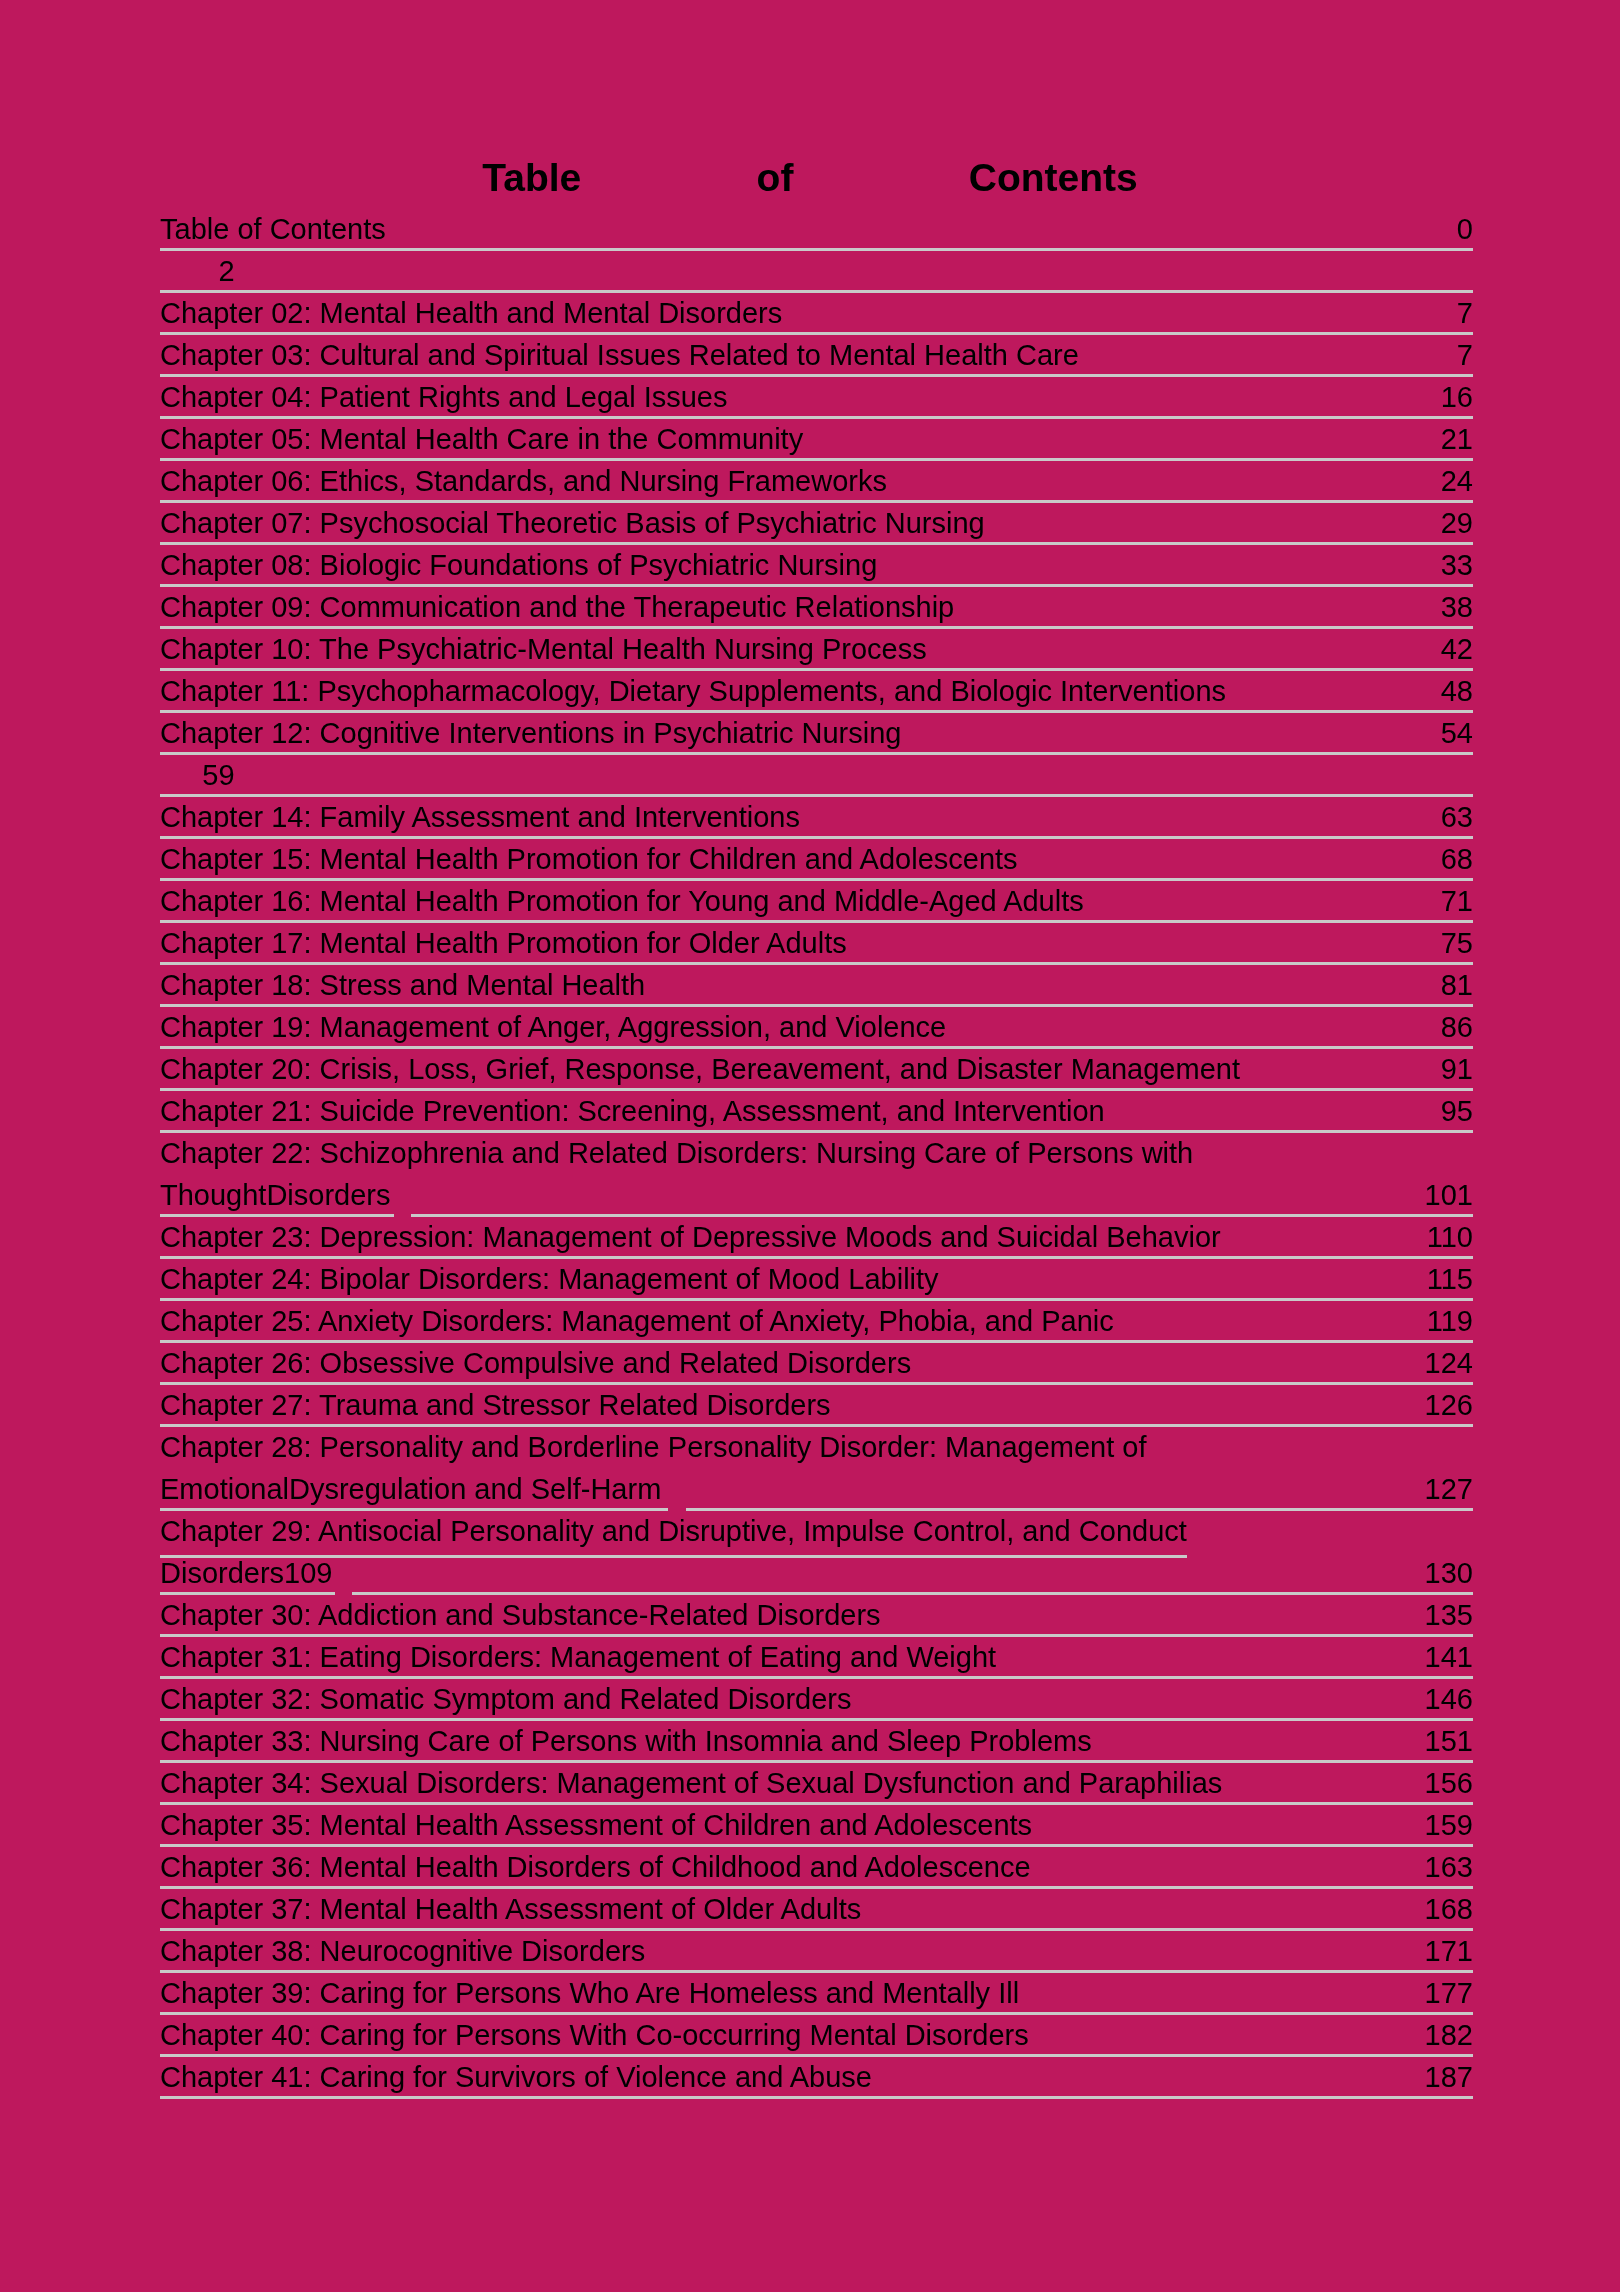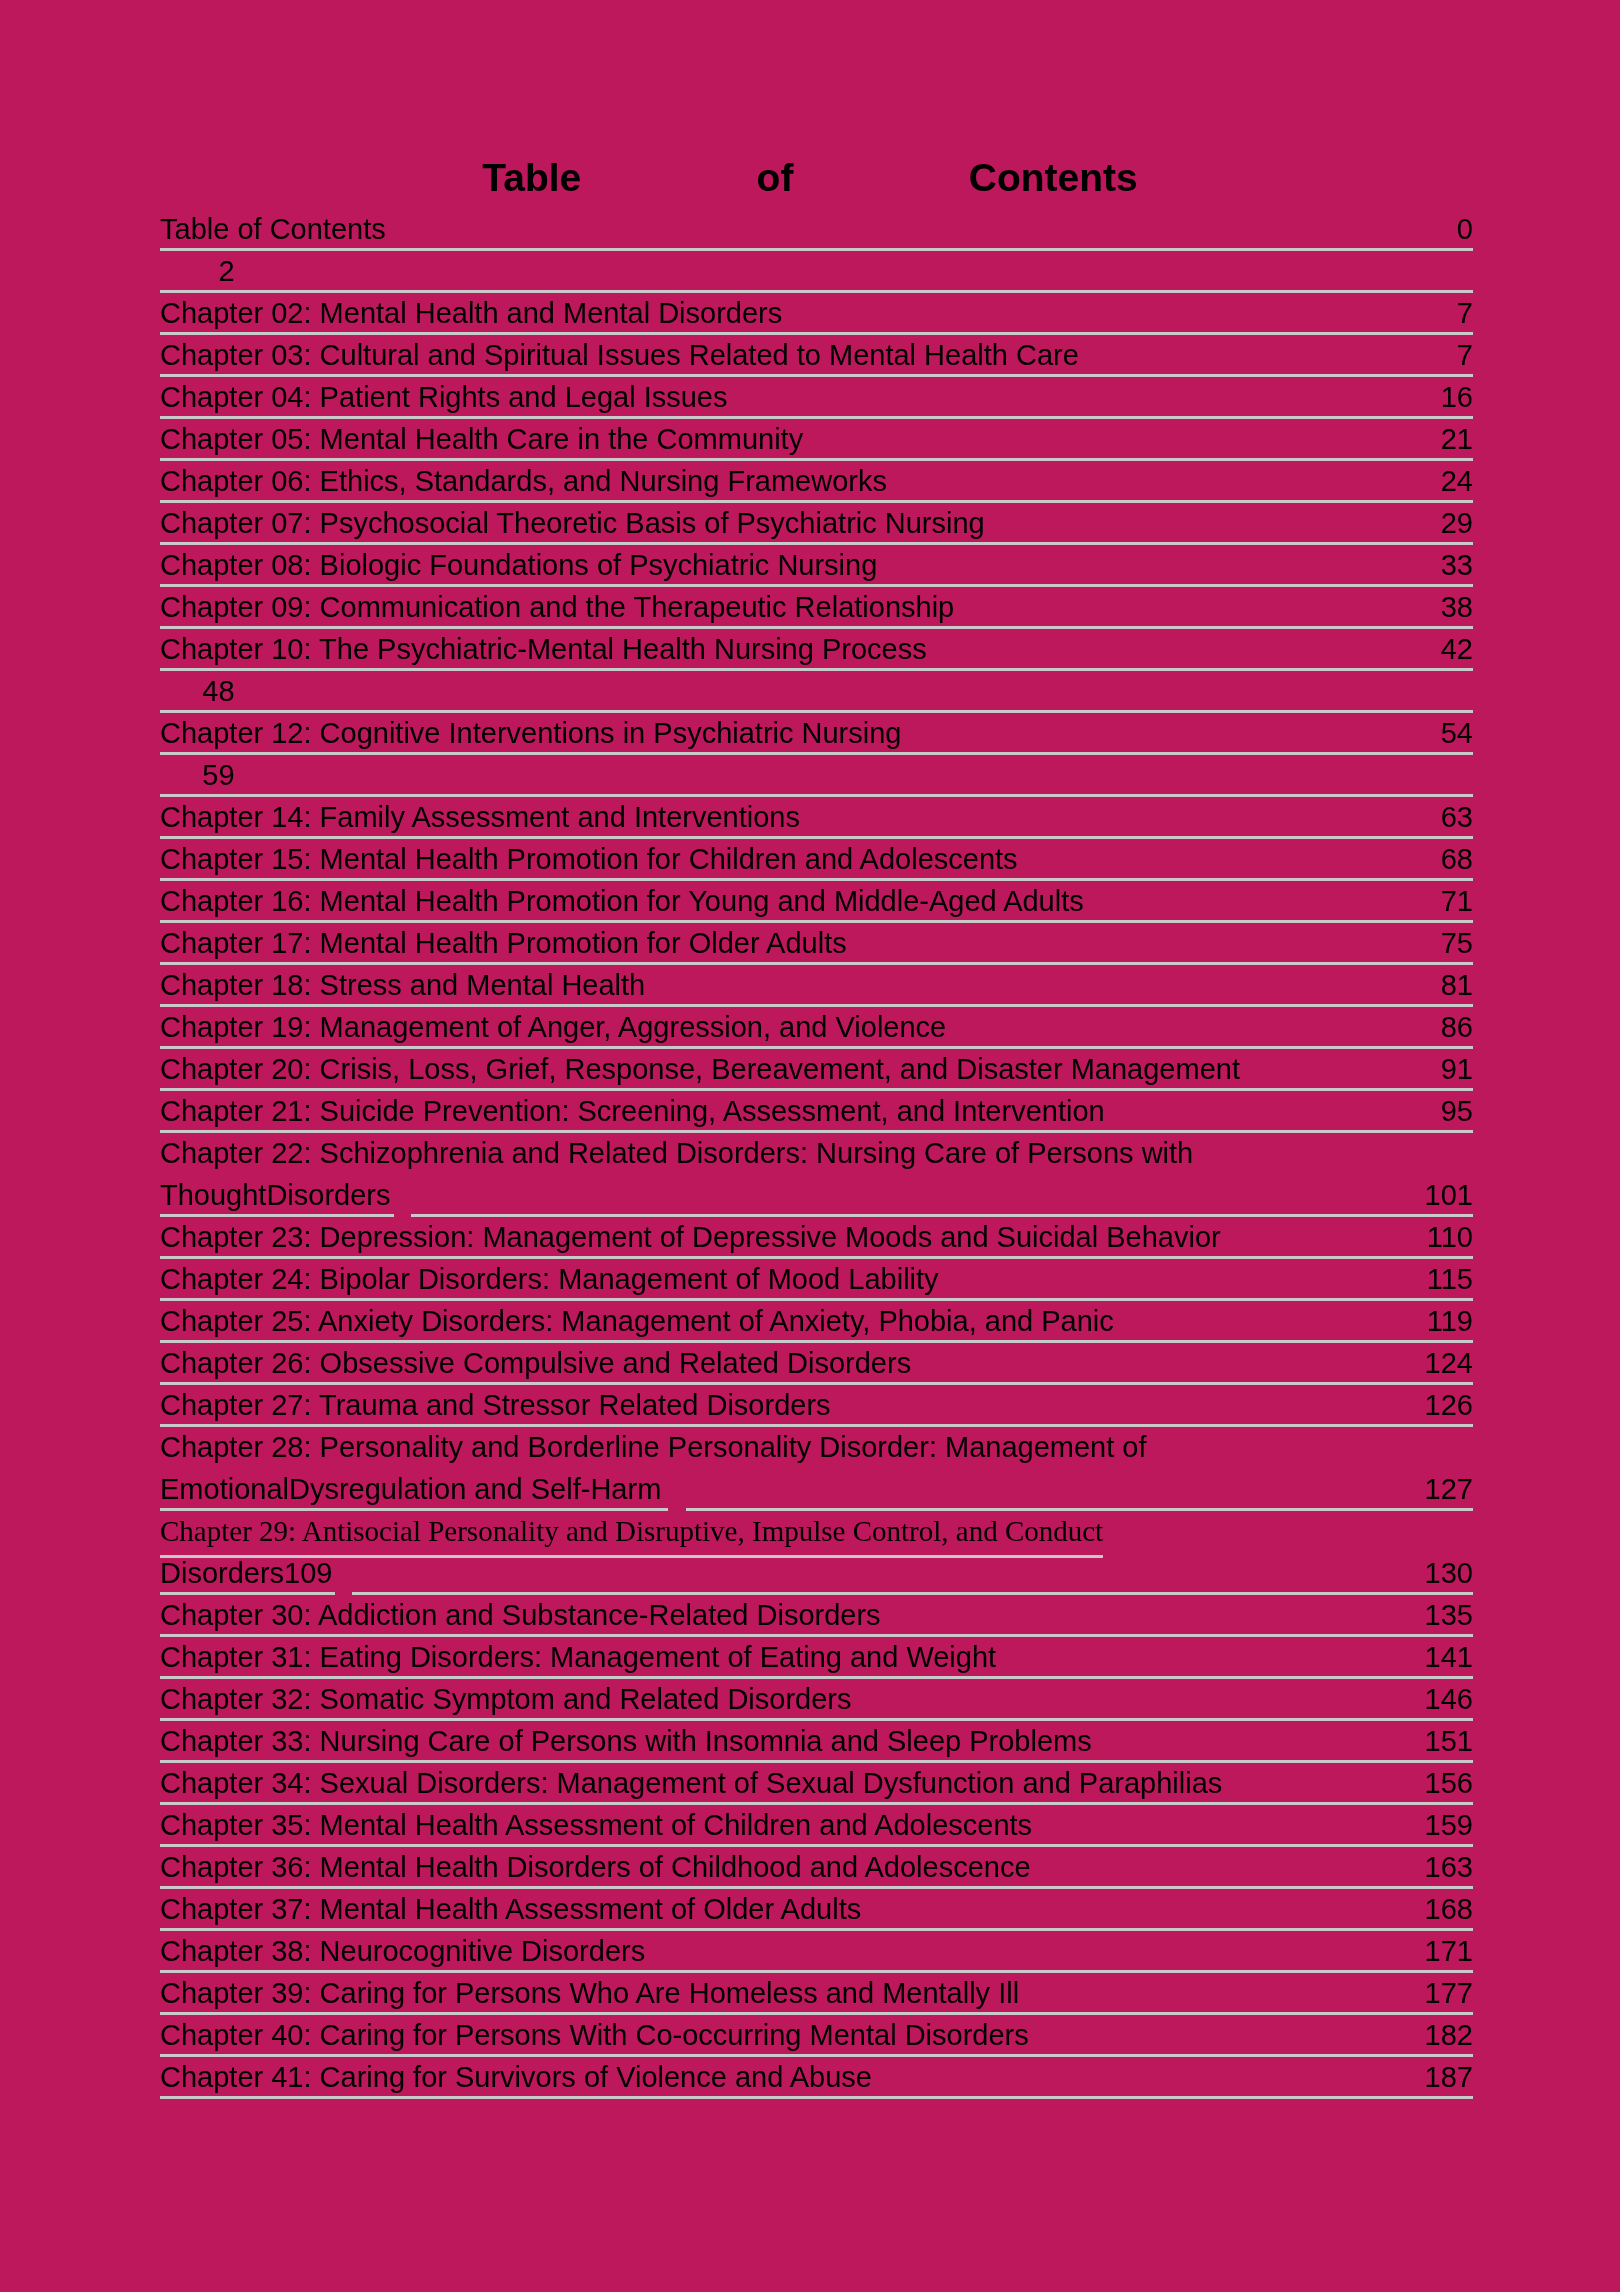--- a/index.html
+++ b/index.html
@@ -192,6 +192,7 @@
       </div>
       <div class="toc-entry">
         <div class="toc-line rule-to-num">
+          <span class="toc-label">Chapter 11: Psychopharmacology, Dietary Supplements, and Biologic Interventions</span>
           <span class="toc-page">48</span>
         </div>
       </div>

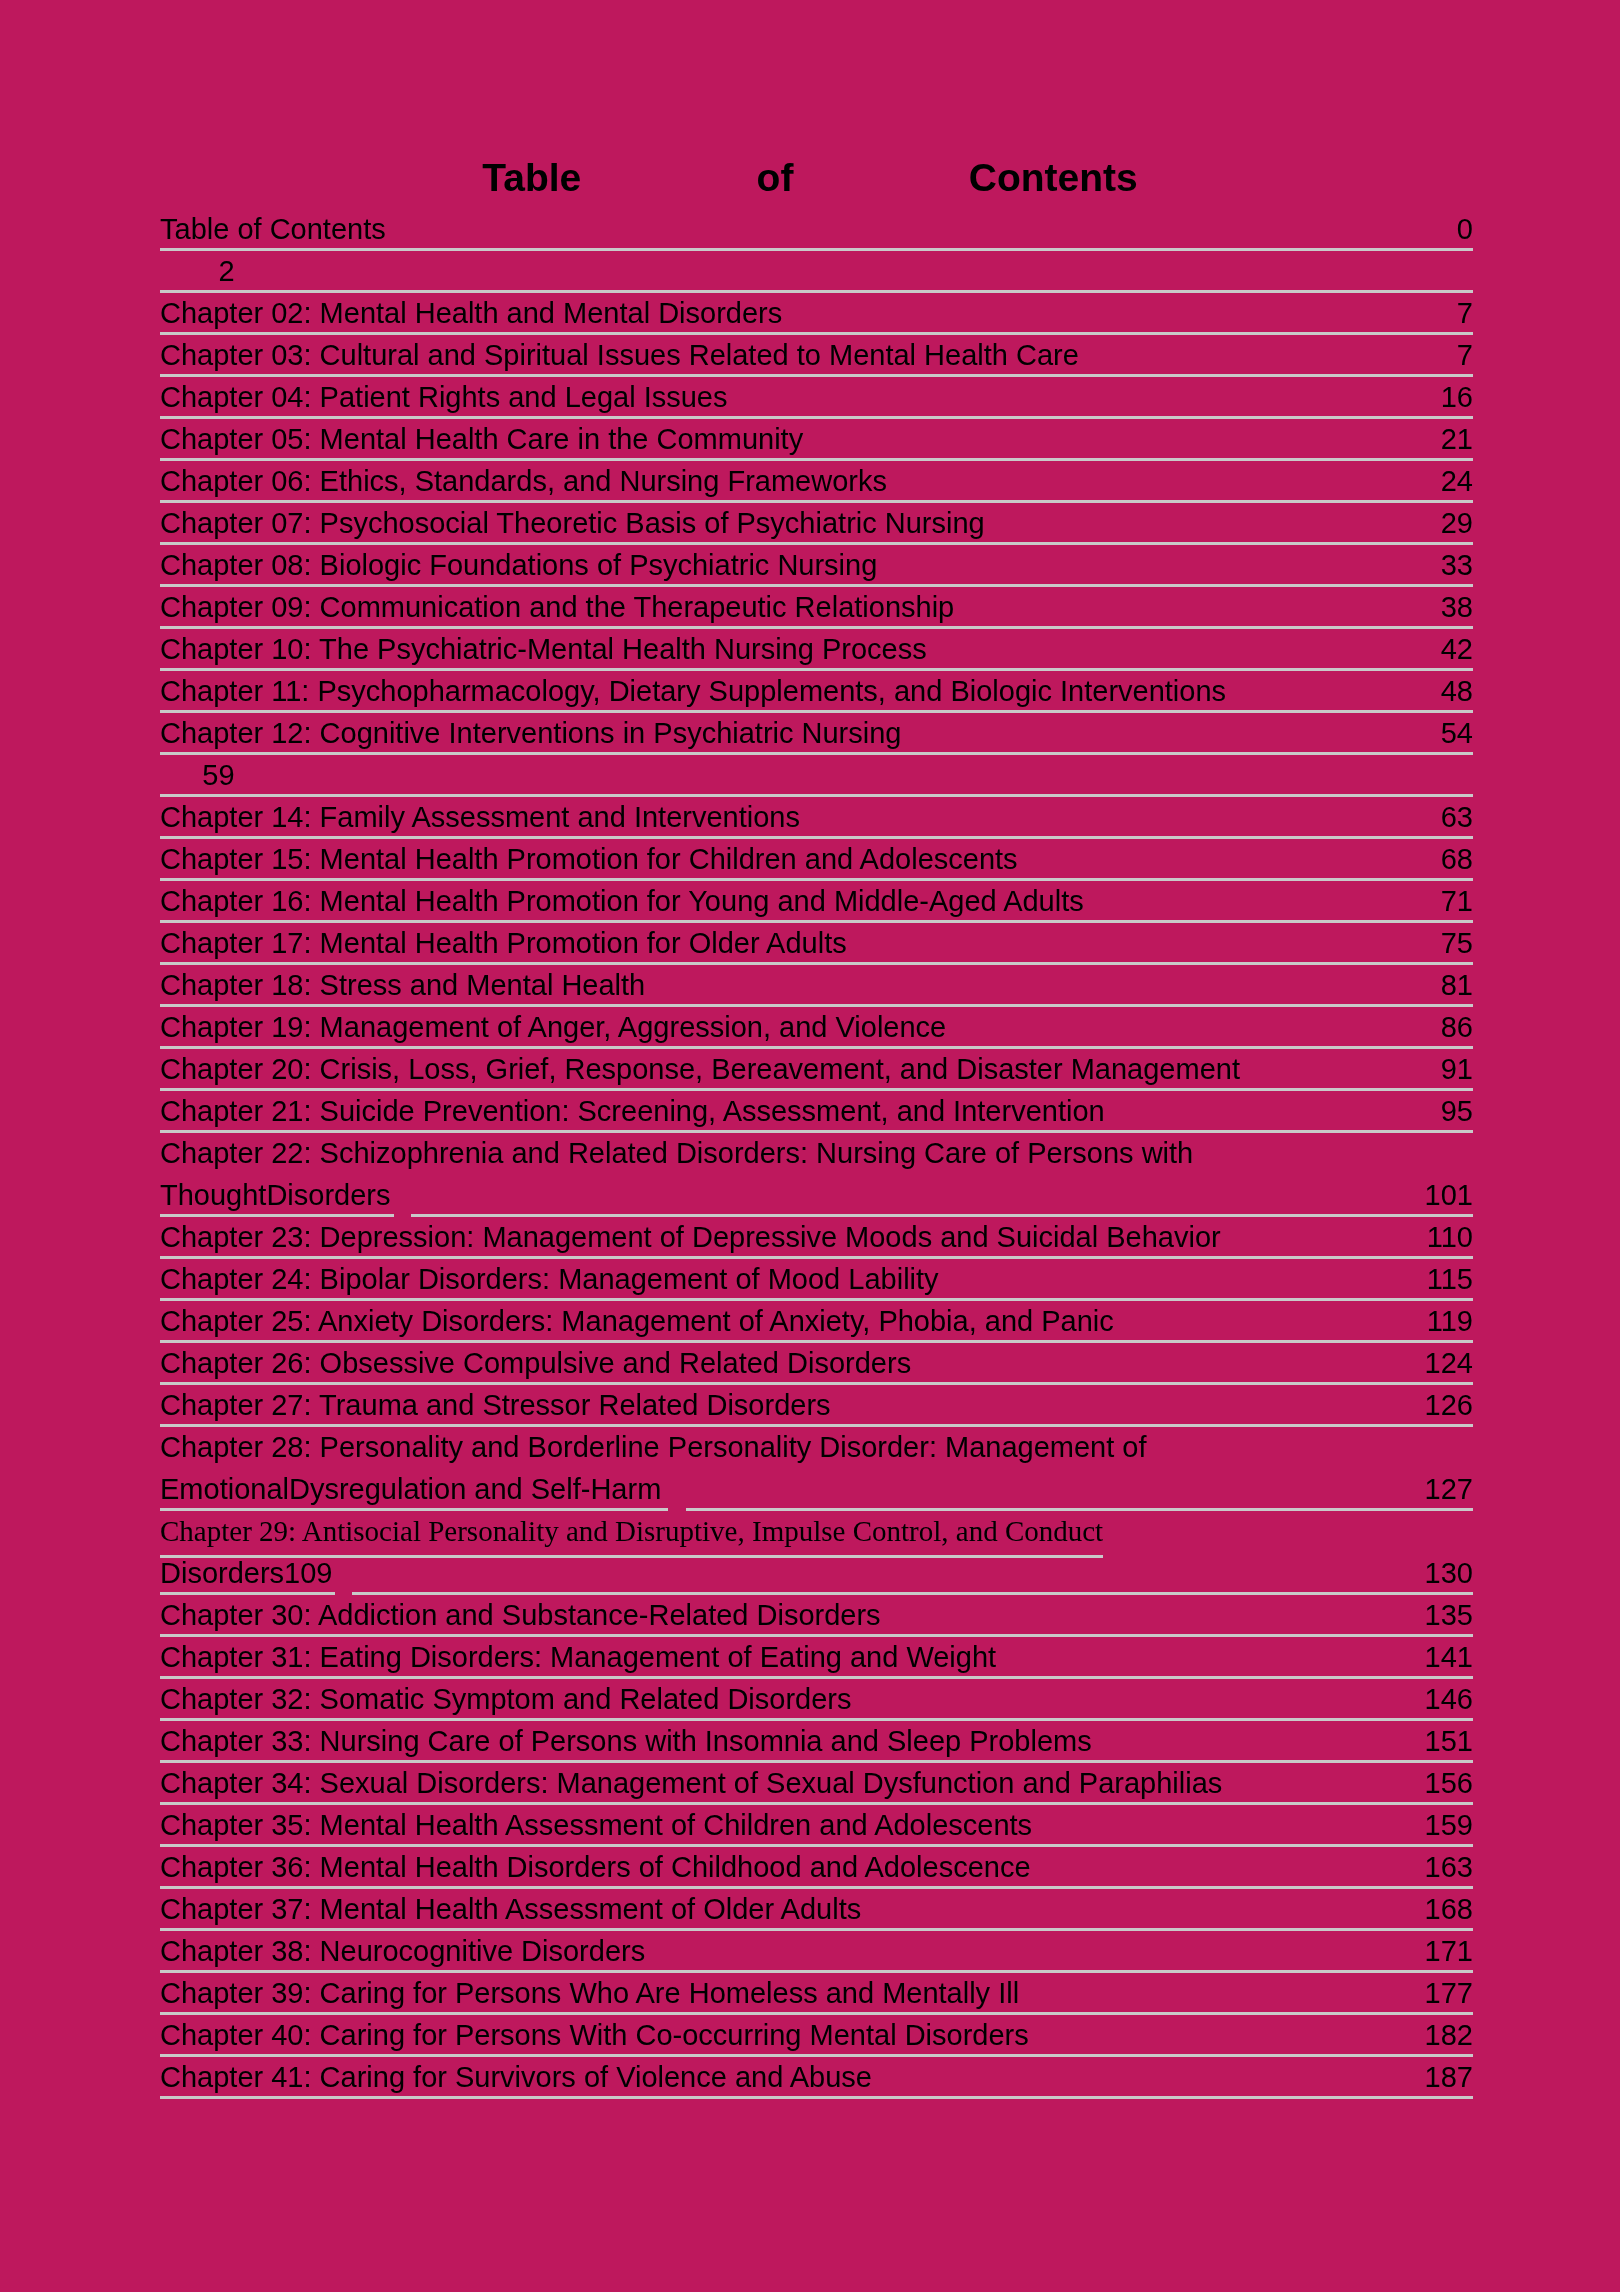--- a/index.html
+++ b/index.html
@@ -86,7 +86,6 @@
   
   .underline-text .toc-label {
     position: relative;
-    font-family: Liberation Serif, serif;
   }
   .underline-text .toc-label::after {
     content: "";

